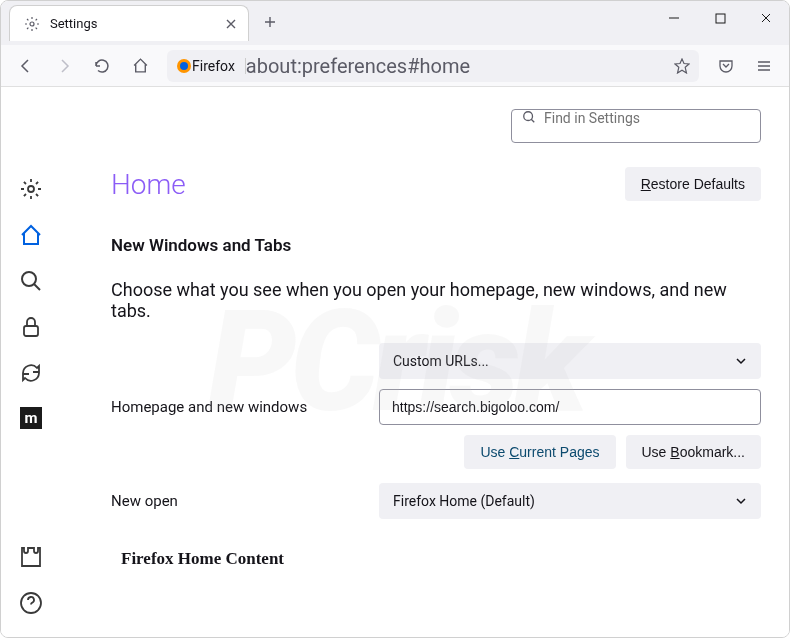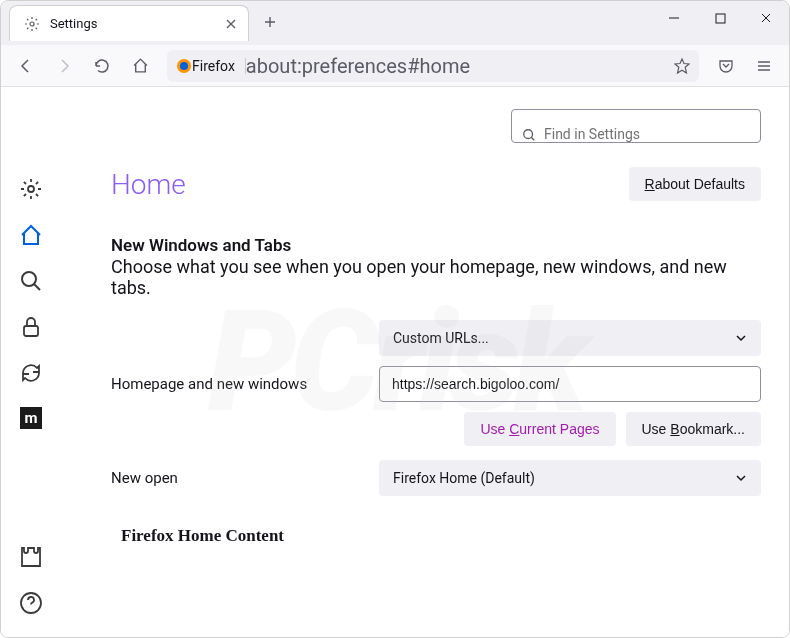--- a/index.html
+++ b/index.html
@@ -176,7 +176,7 @@
       border: 1px solid #8f8f9d;
       border-radius: 4px;
       display: flex;
-      align-items: flex-end;
+      align-items: flex-start;
       padding: 0 10px;
       gap: 8px;
     }

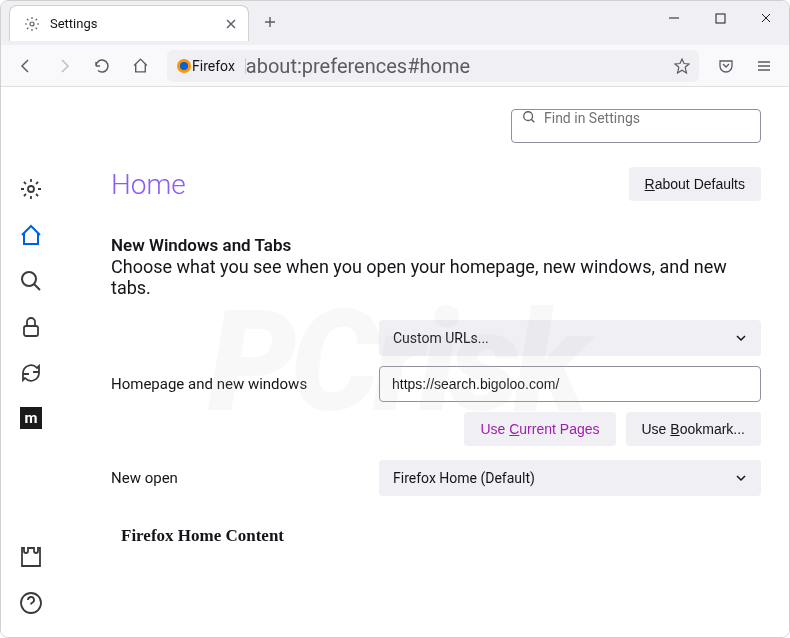--- a/index.html
+++ b/index.html
@@ -445,7 +445,7 @@
 
       <div class="page-title-row">
         <h1 class="page-title">Home</h1>
-        <button class="btn"><u>R</u><span>about Defaults</span></button>
+        <button class="btn"><u>R</u><span>estore Defaults</span></button>
       </div>
 
       <h2 class="section-title">New Windows and Tabs</h2>

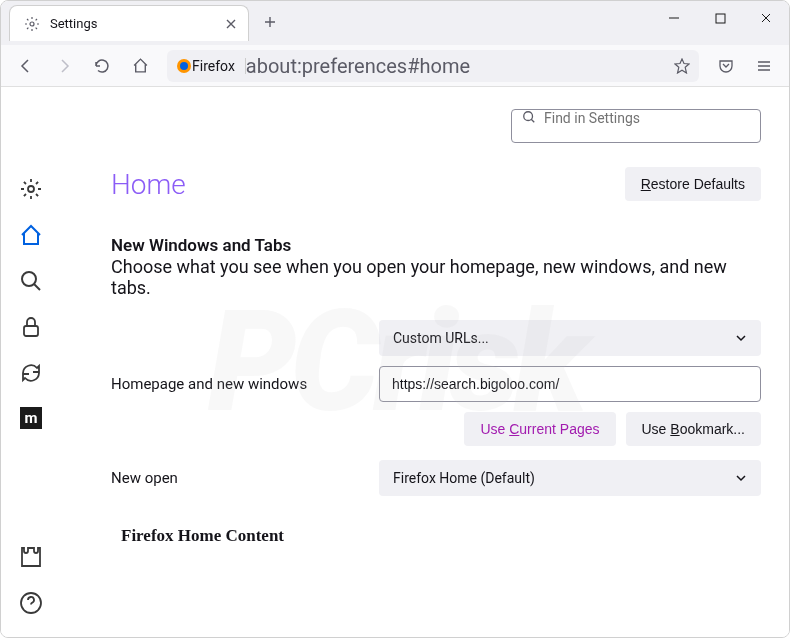--- a/index.html
+++ b/index.html
@@ -212,7 +212,7 @@
       font-size: 17px;
       font-weight: 600;
       color: #15141a;
-      margin-bottom: 1px;
+      margin-bottom: 24px;
     }
     .section-desc {
       font-size: 18px;

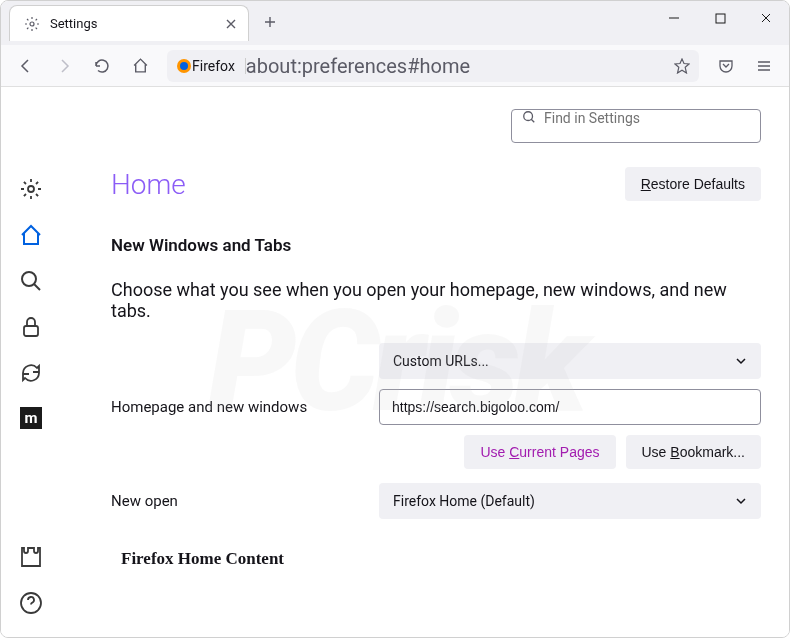--- a/index.html
+++ b/index.html
@@ -205,7 +205,7 @@
       cursor: pointer;
     }
     .btn.disabled {
-      color: #a21caf;
+      color: #0c4a6e;
       cursor: default;
     }
     .section-title {

